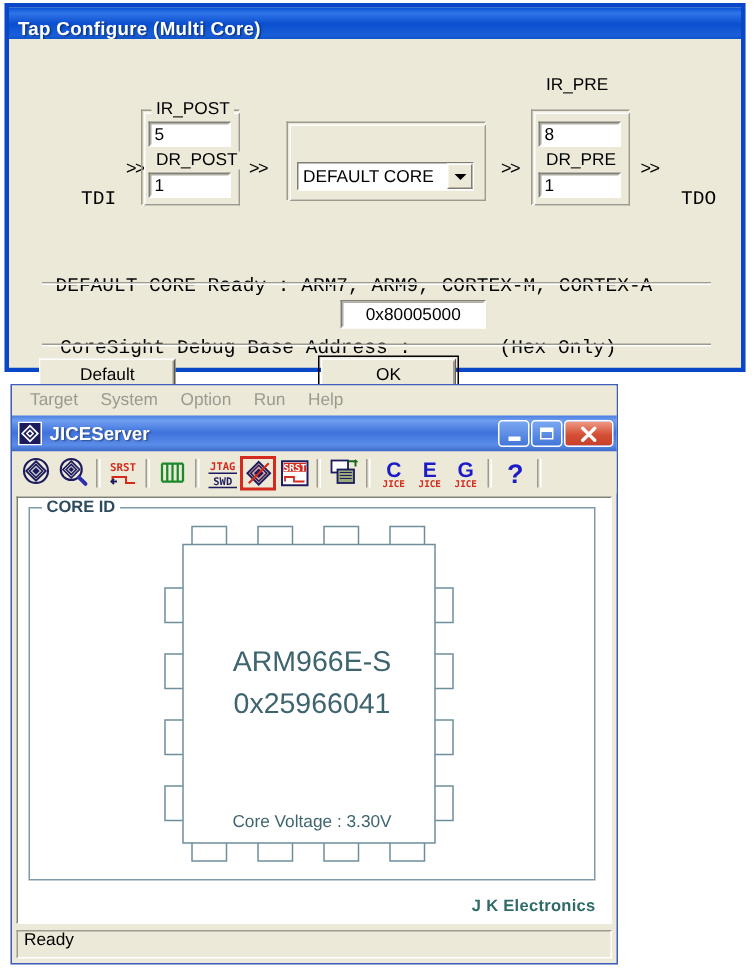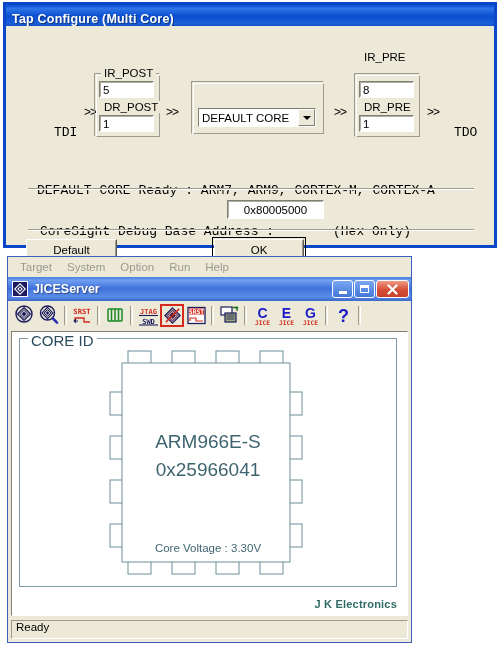--- a/index.html
+++ b/index.html
@@ -328,9 +328,10 @@
     top: -7px;
     background: #ffffff;
     padding: 0 3px;
-    font-size: 15px;
+    font-size: 11px;
     color: #2d4b5c;
     font-family: "Liberation Sans", sans-serif;
+    font-weight: bold;
   }
   #chip-wrap {
     position: absolute;

